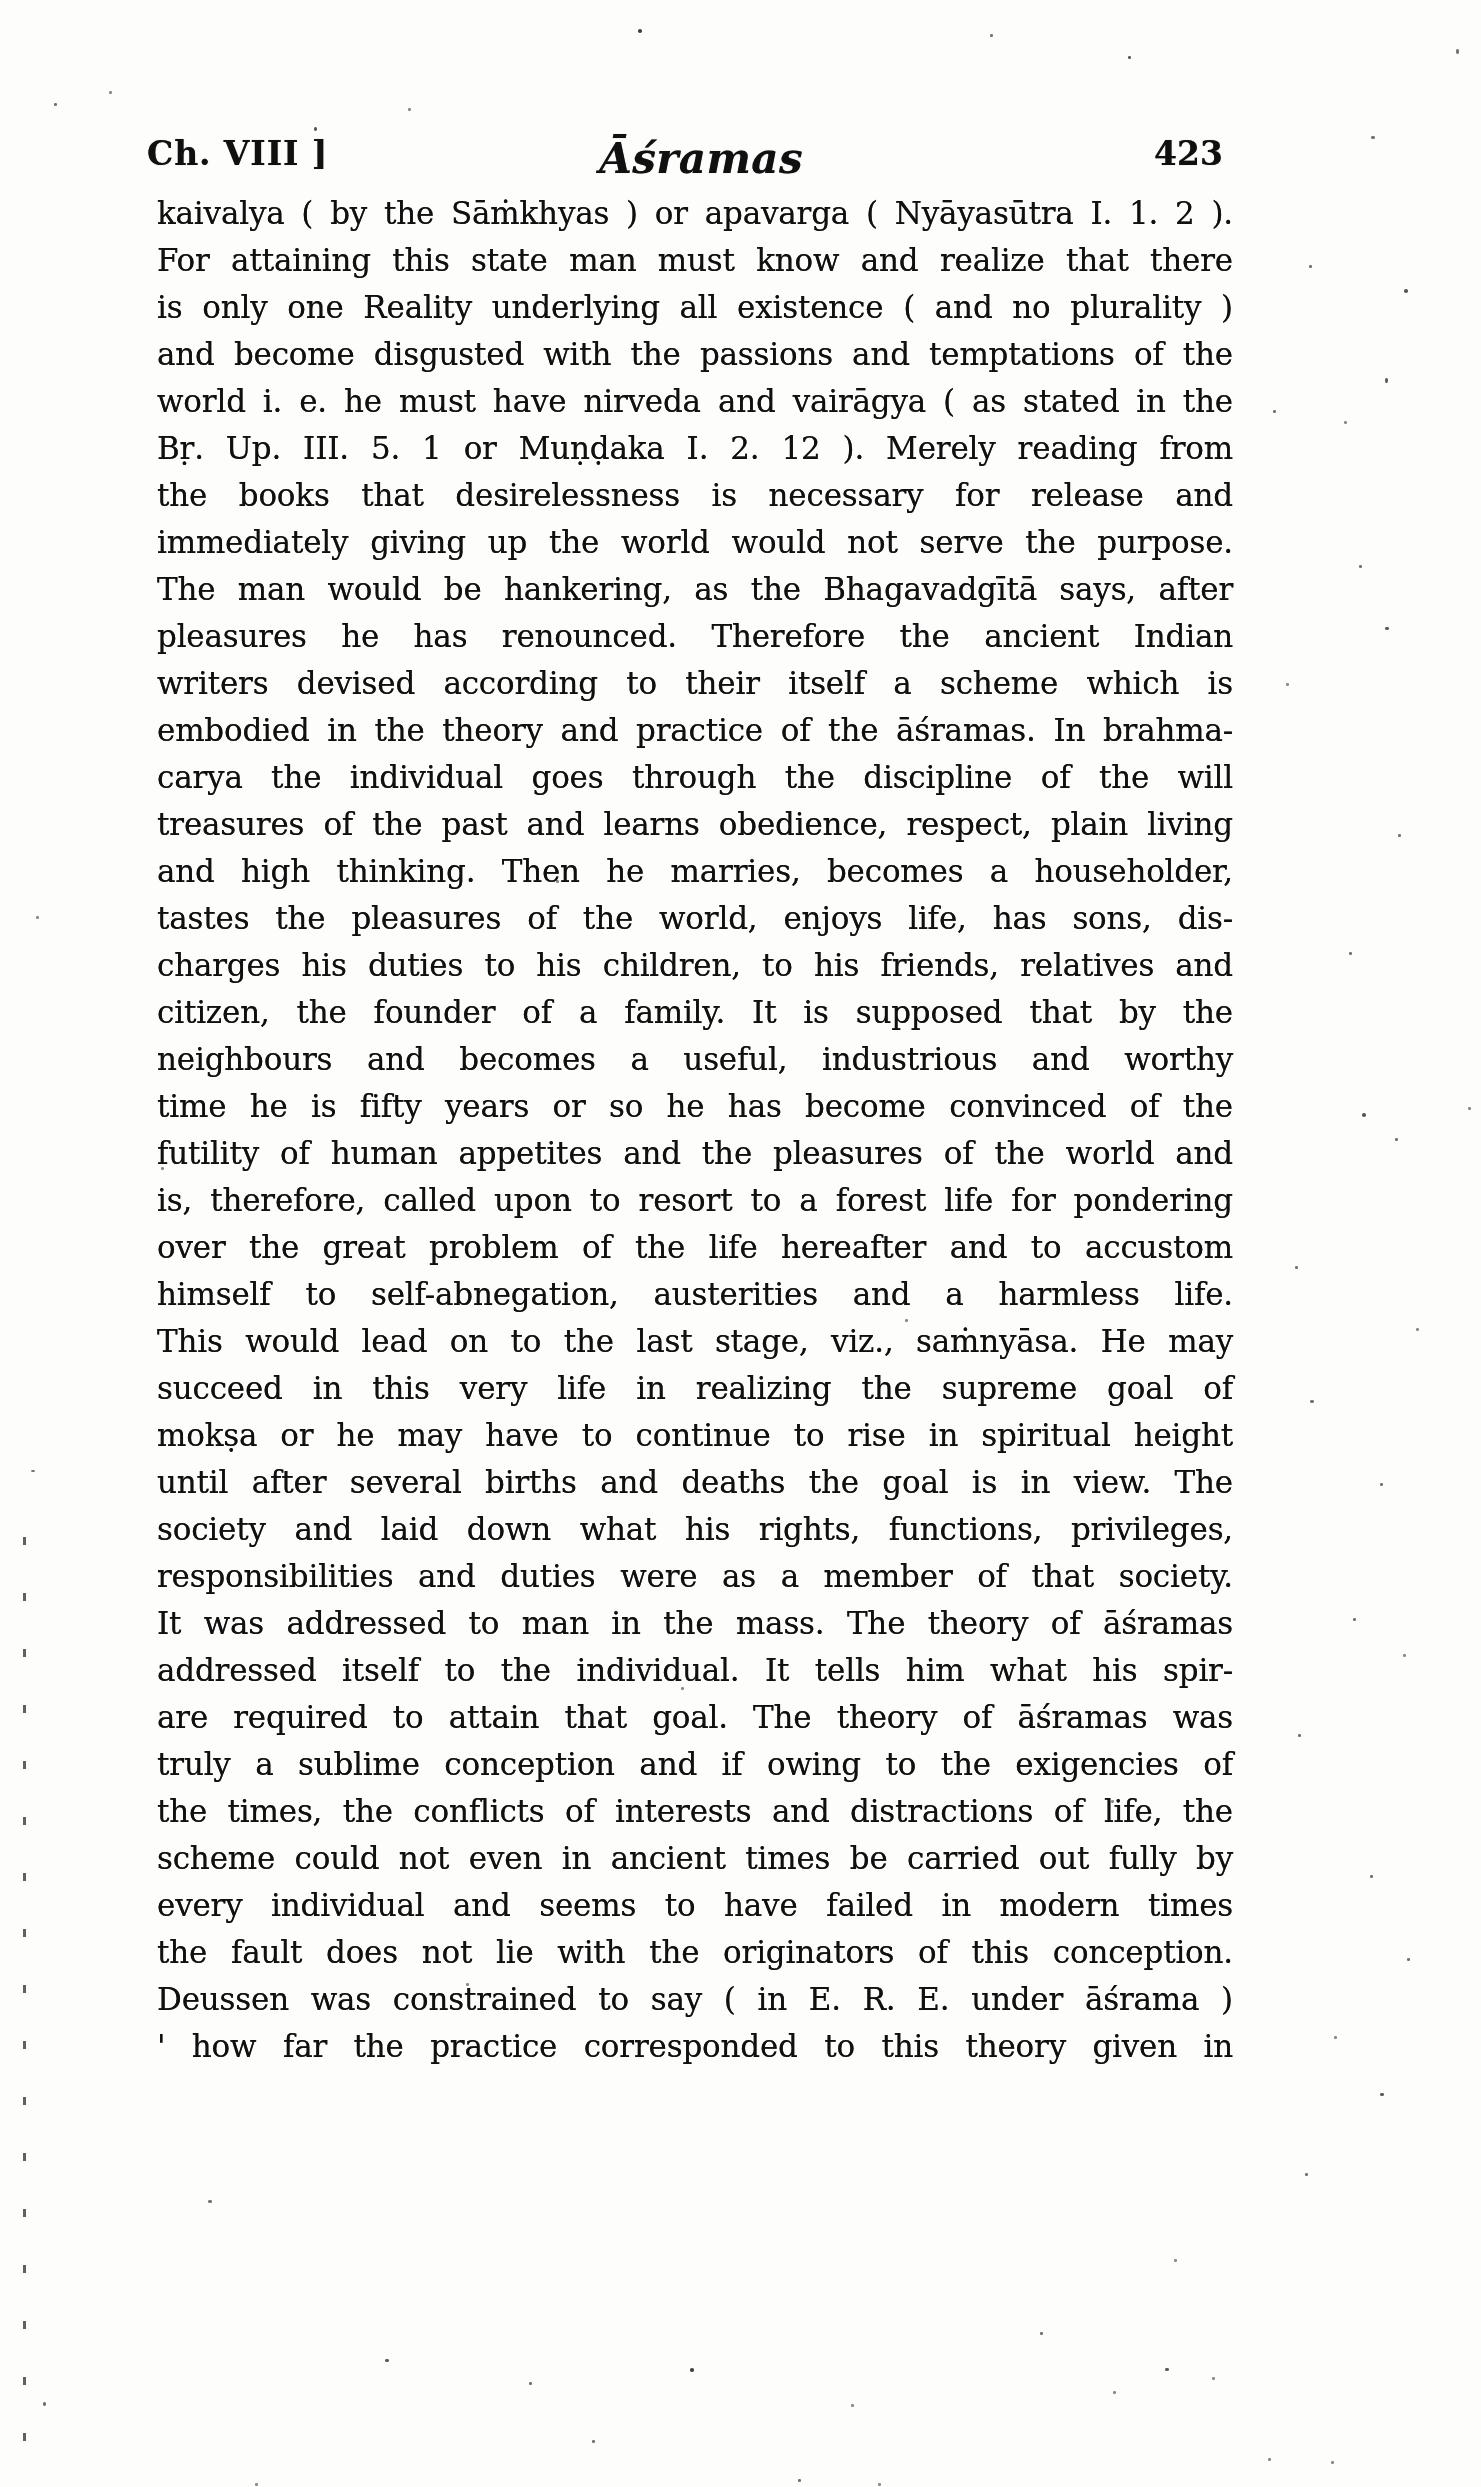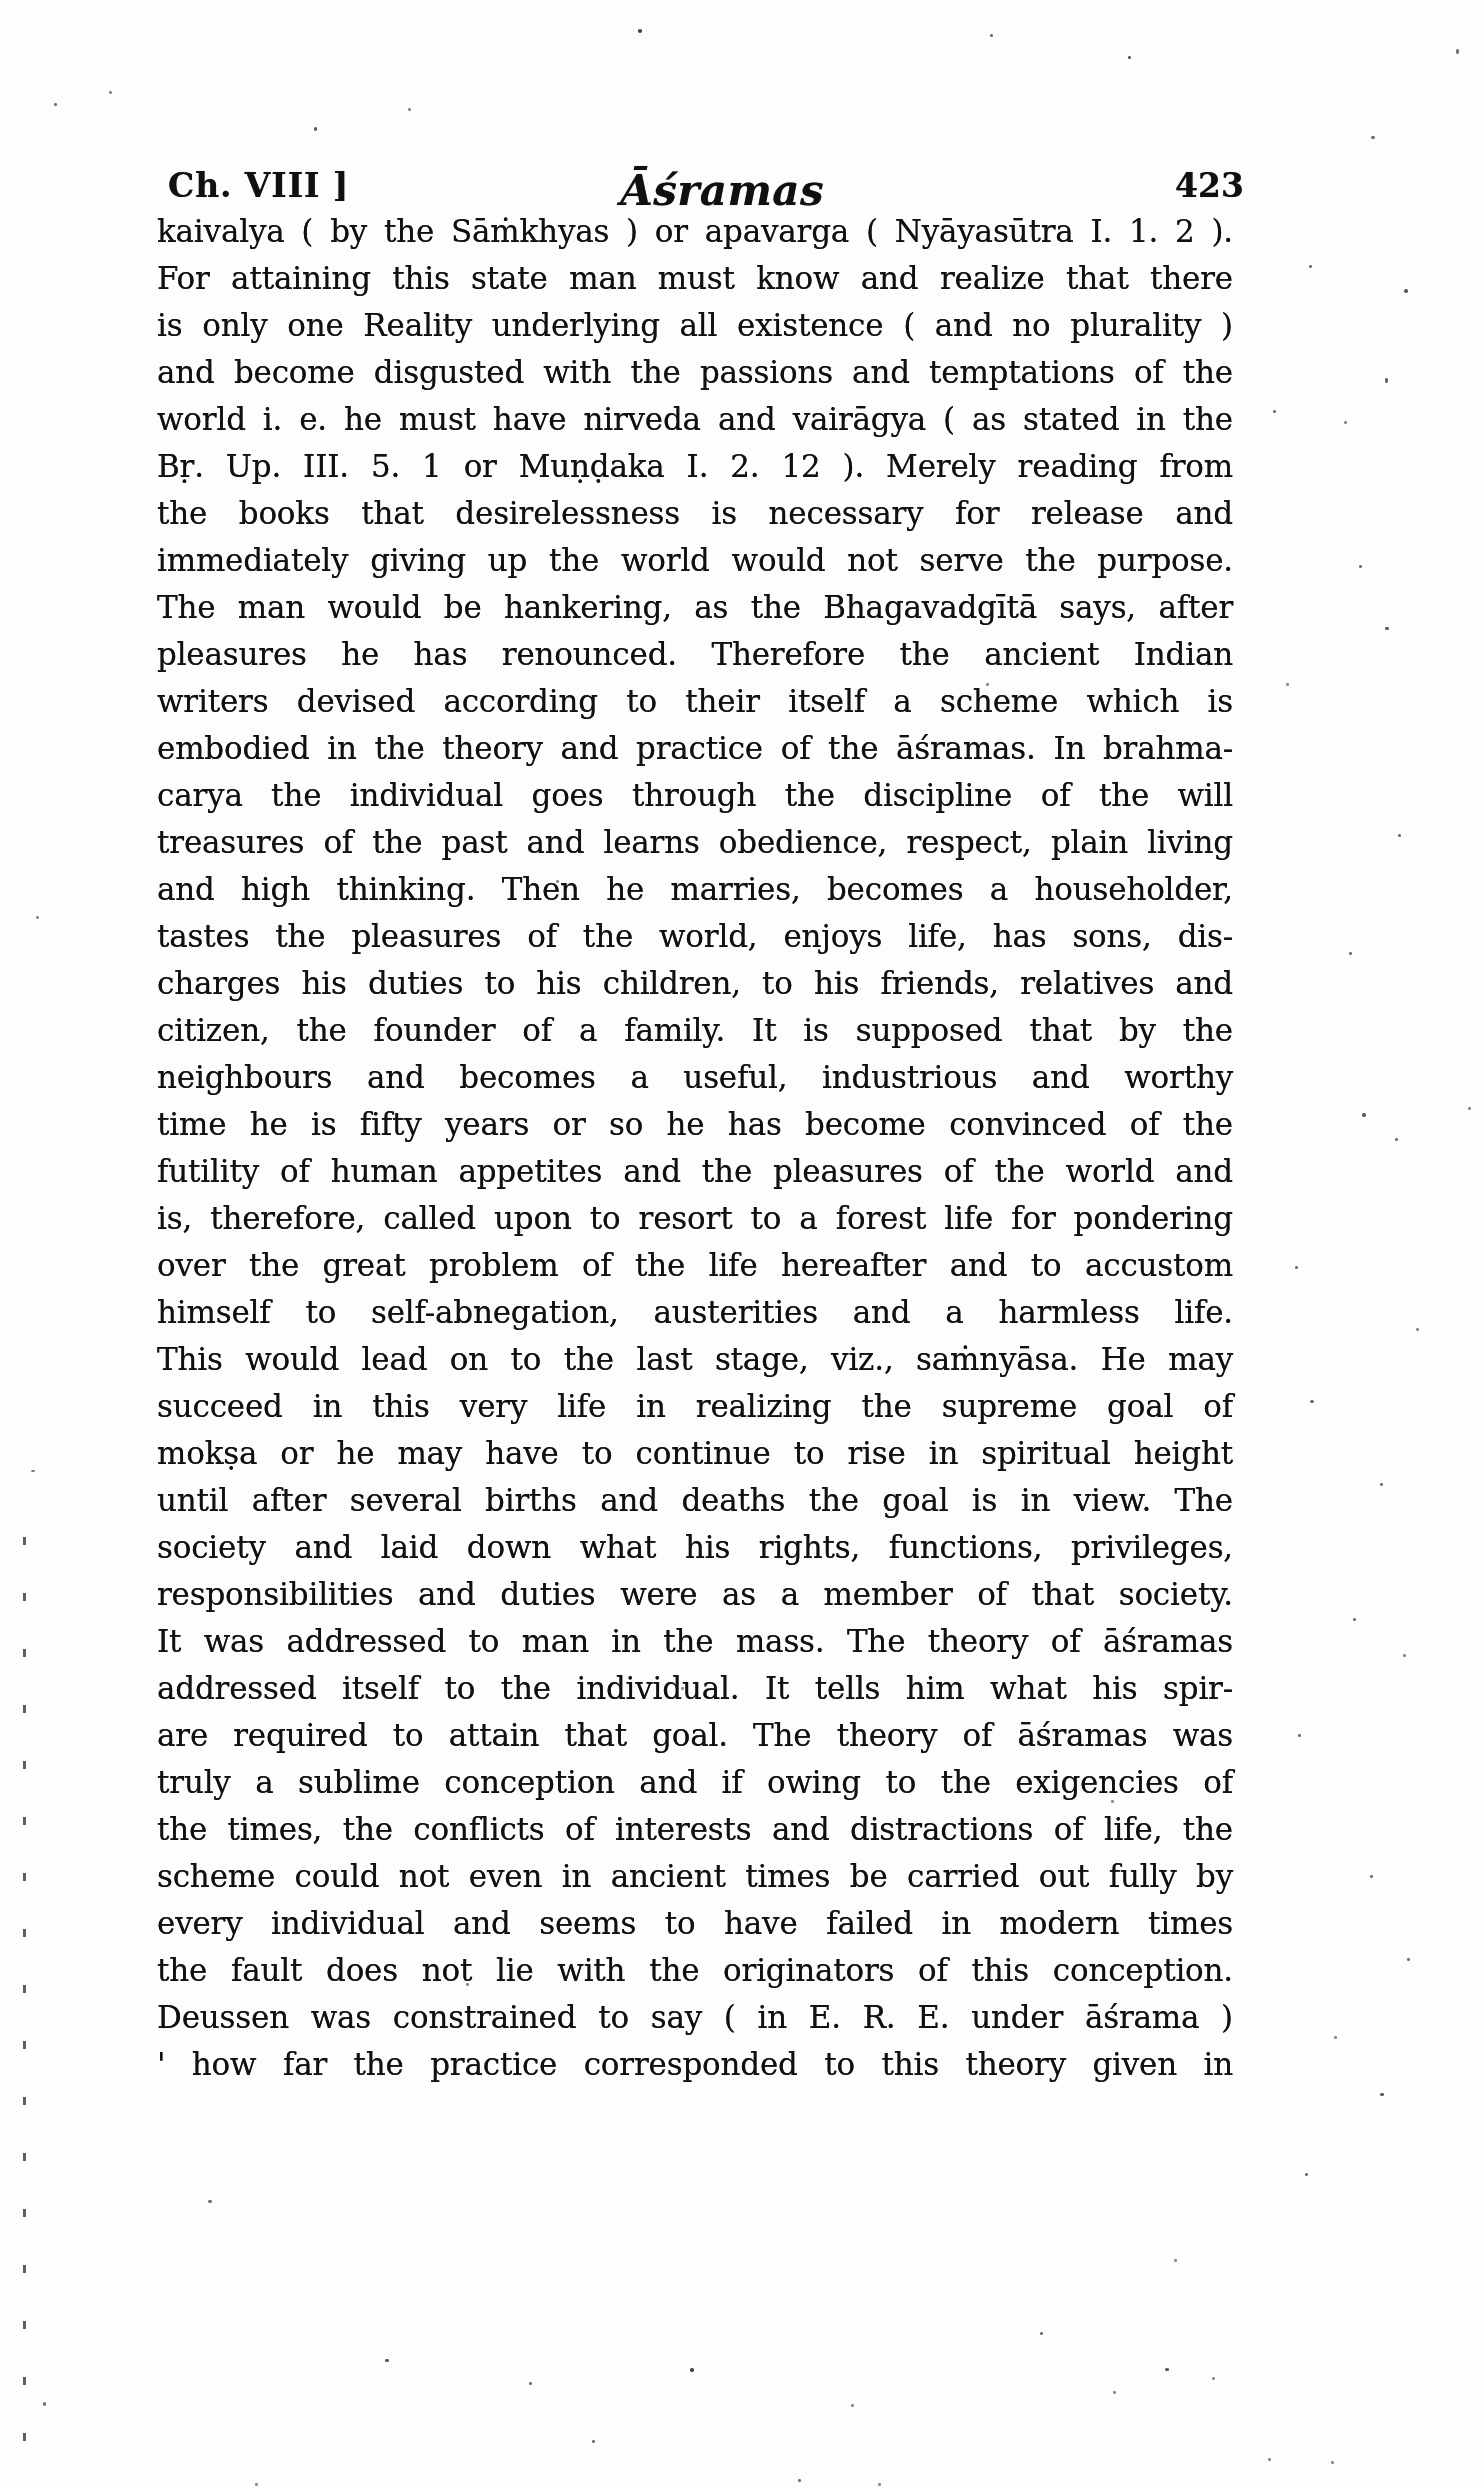--- a/index.html
+++ b/index.html
@@ -19,10 +19,9 @@
   .page-header {
     position: absolute;
     top: 134px;
-    left: 168px;
+    left: 147px;
     width: 1076px;
     height: 45px;
-    margin-top: 32px;
   }
   .chapter-label {
     position: absolute;

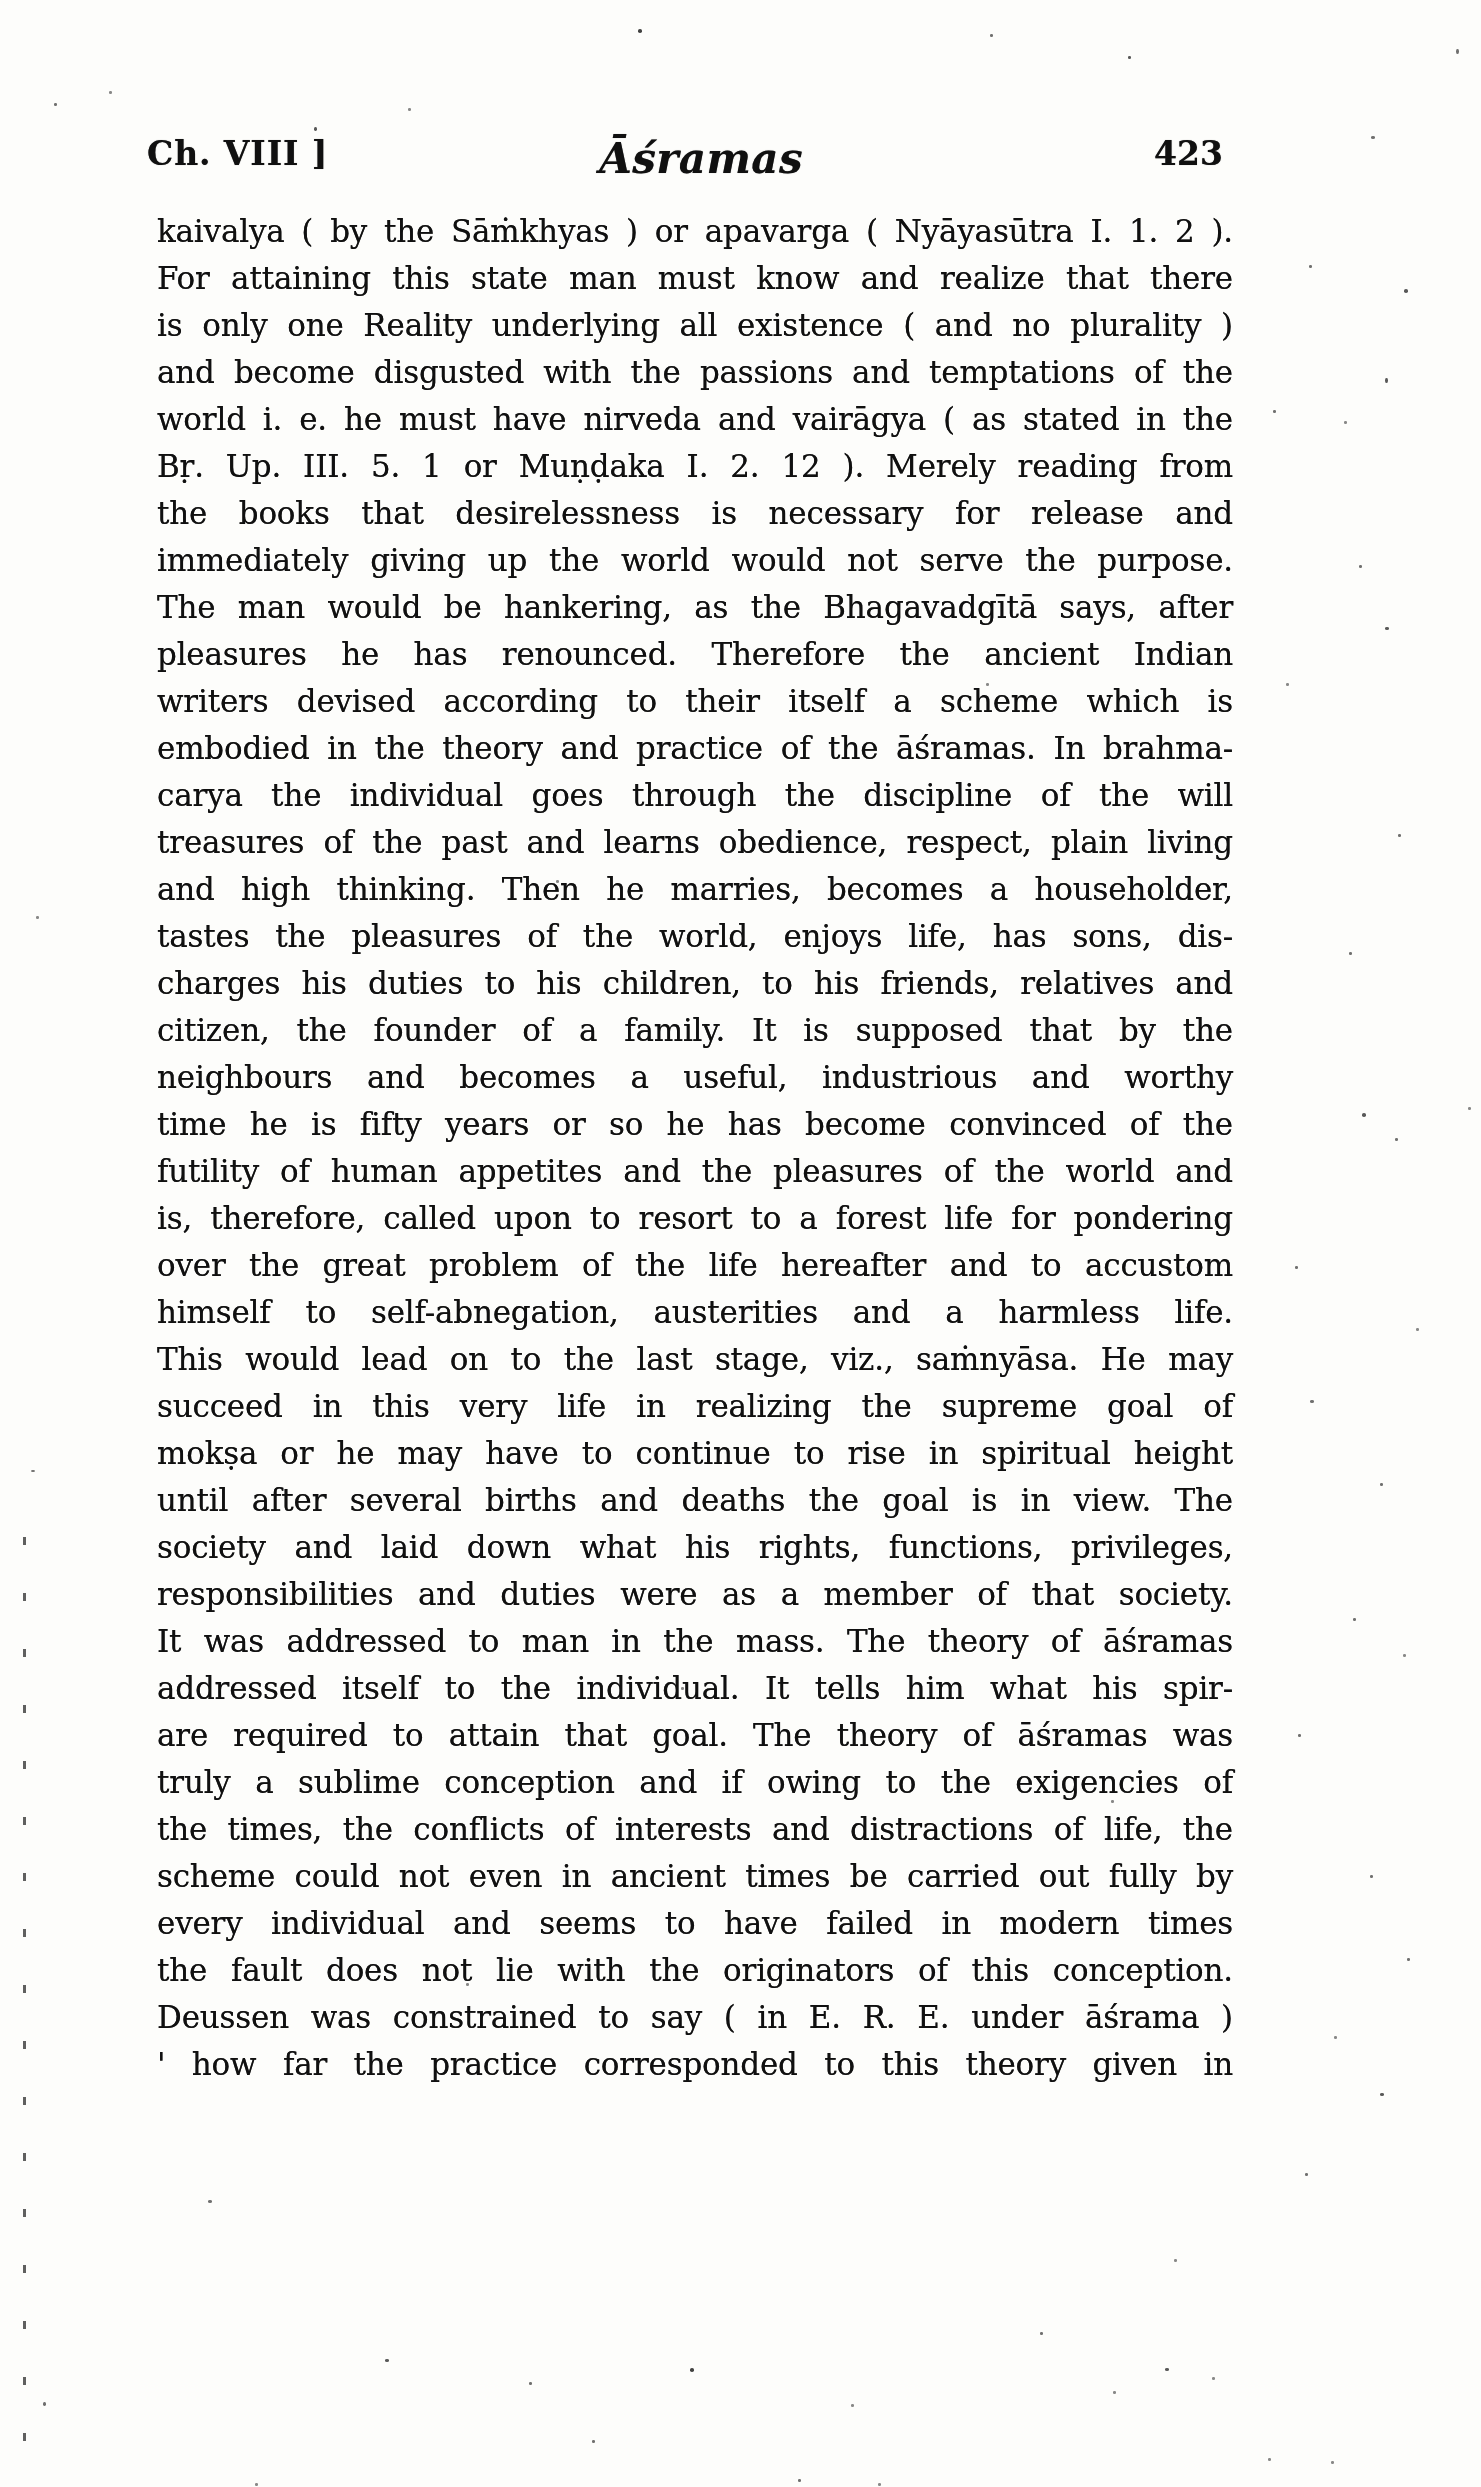--- a/index.html
+++ b/index.html
@@ -53,7 +53,7 @@
   }
   .body-text {
     position: absolute;
-    top: 208px;
+    top: 190px;
     left: 157px;
     width: 1076px;
   }

